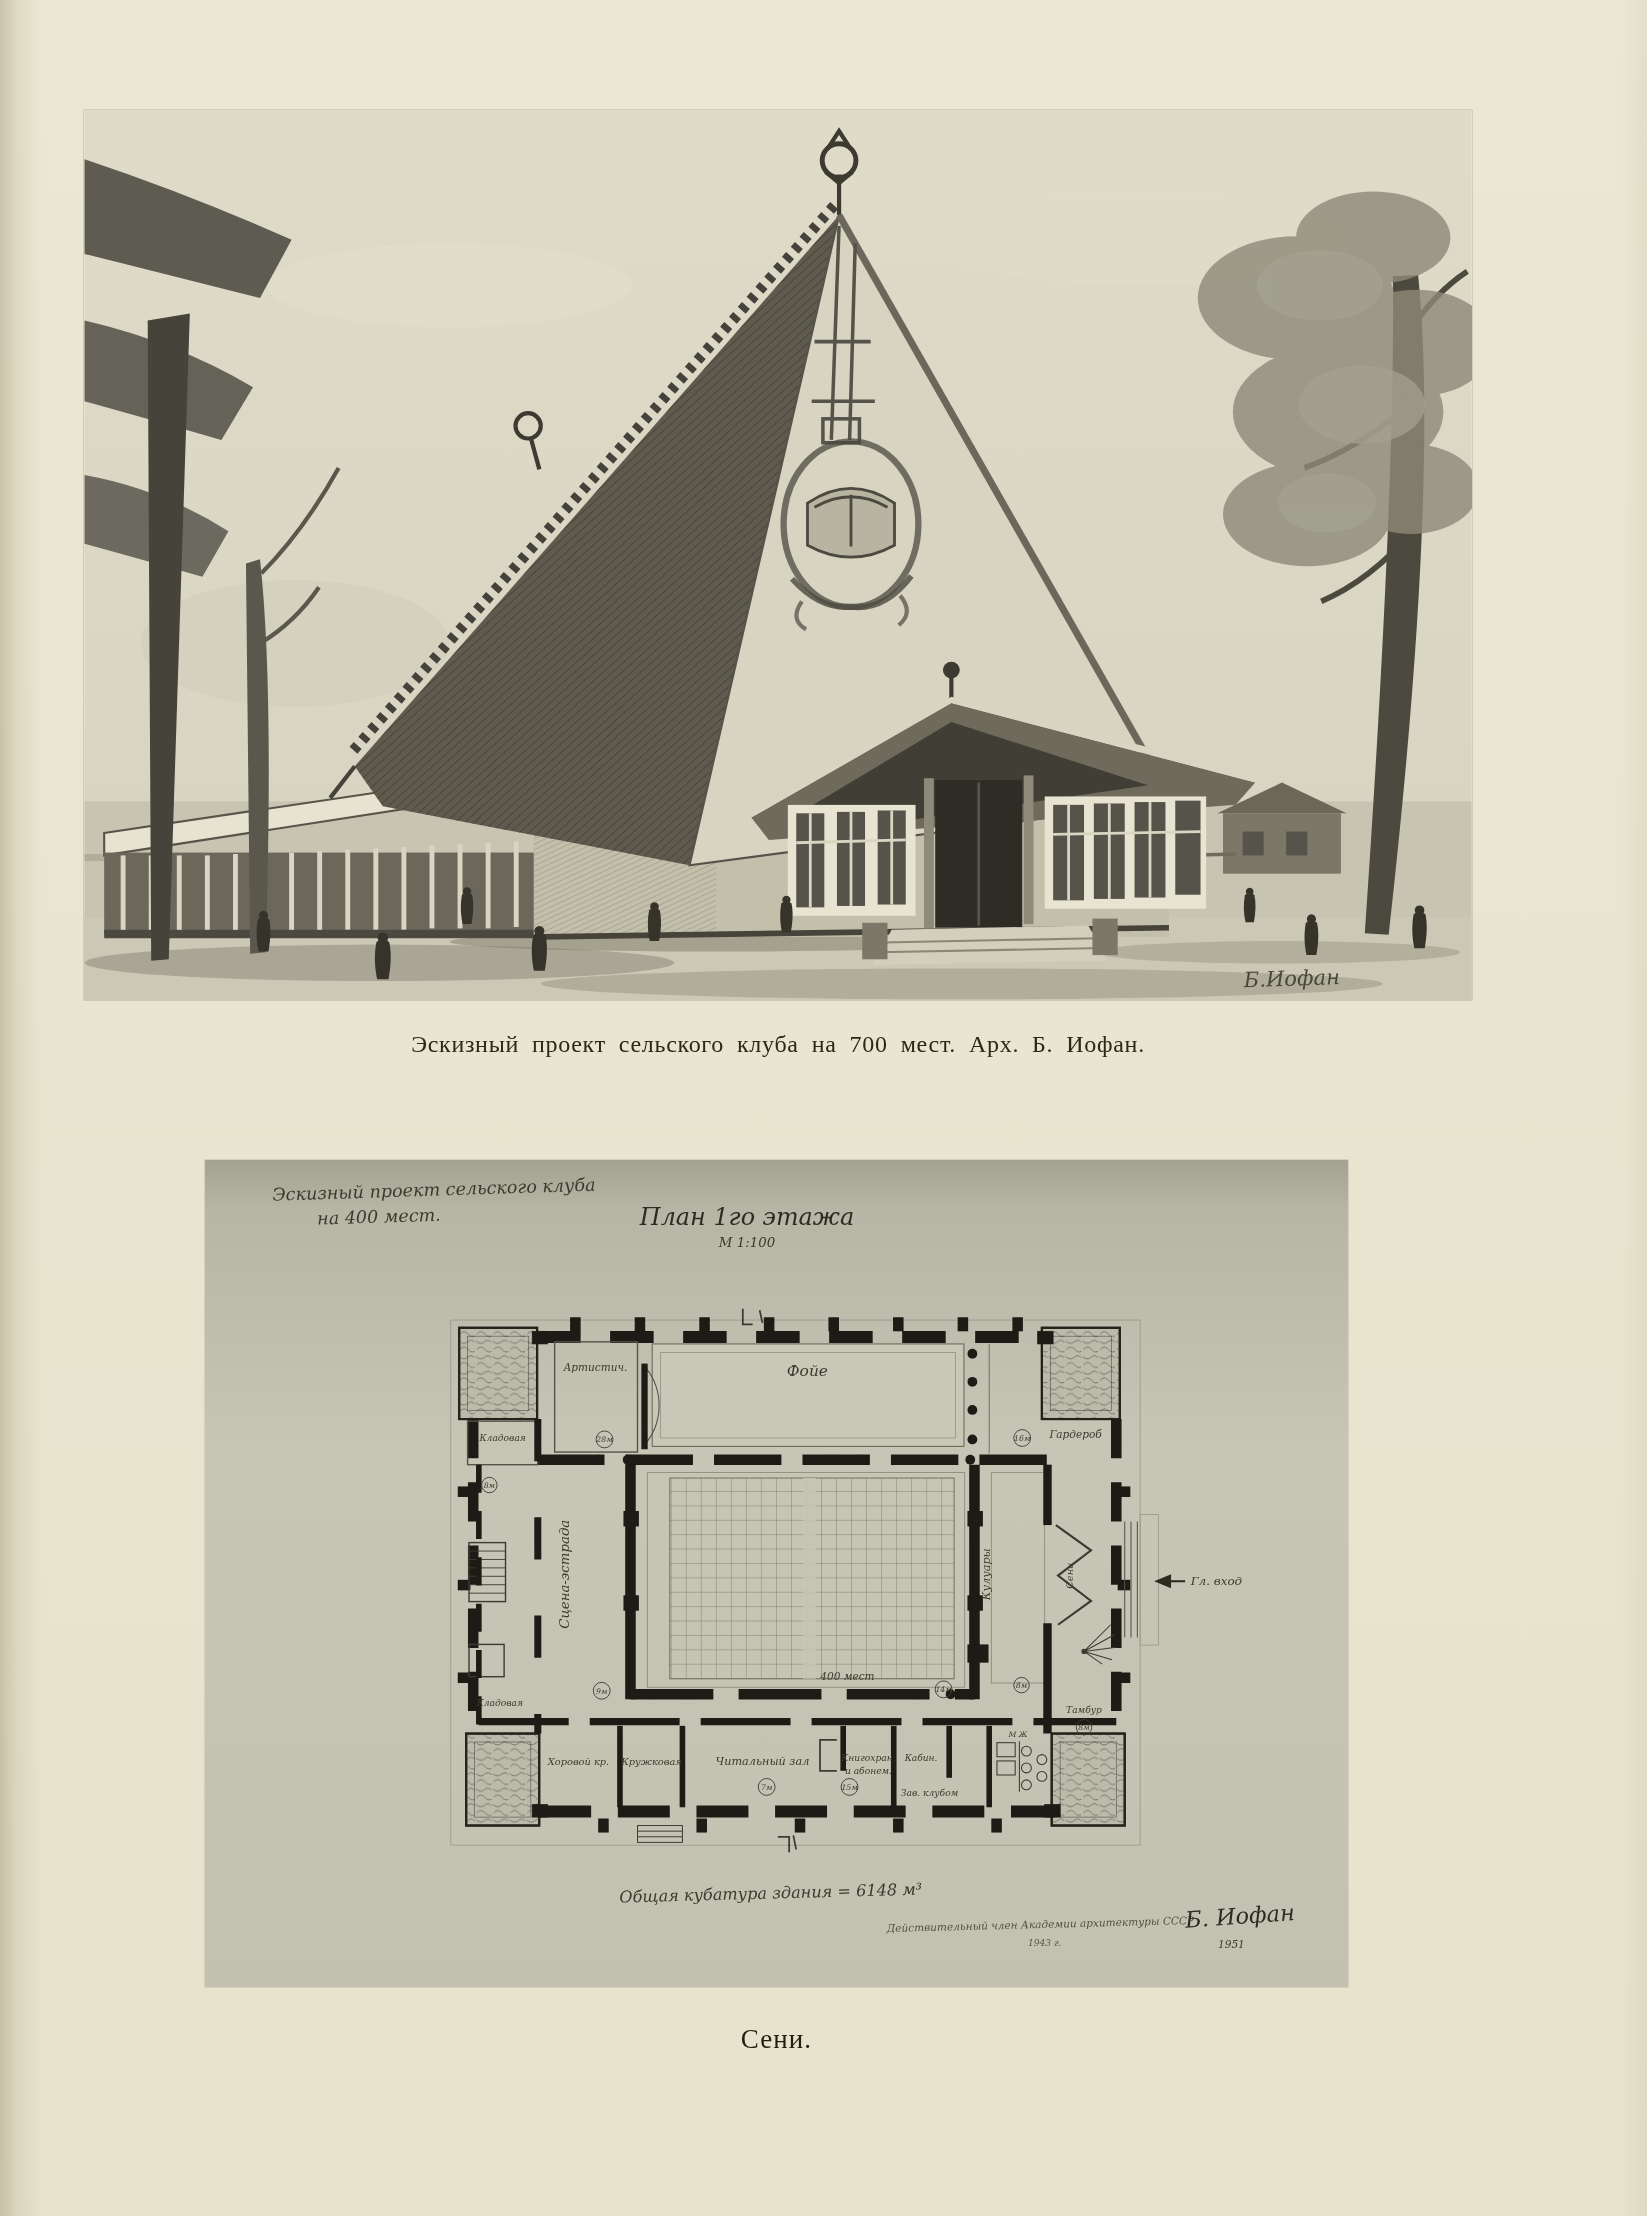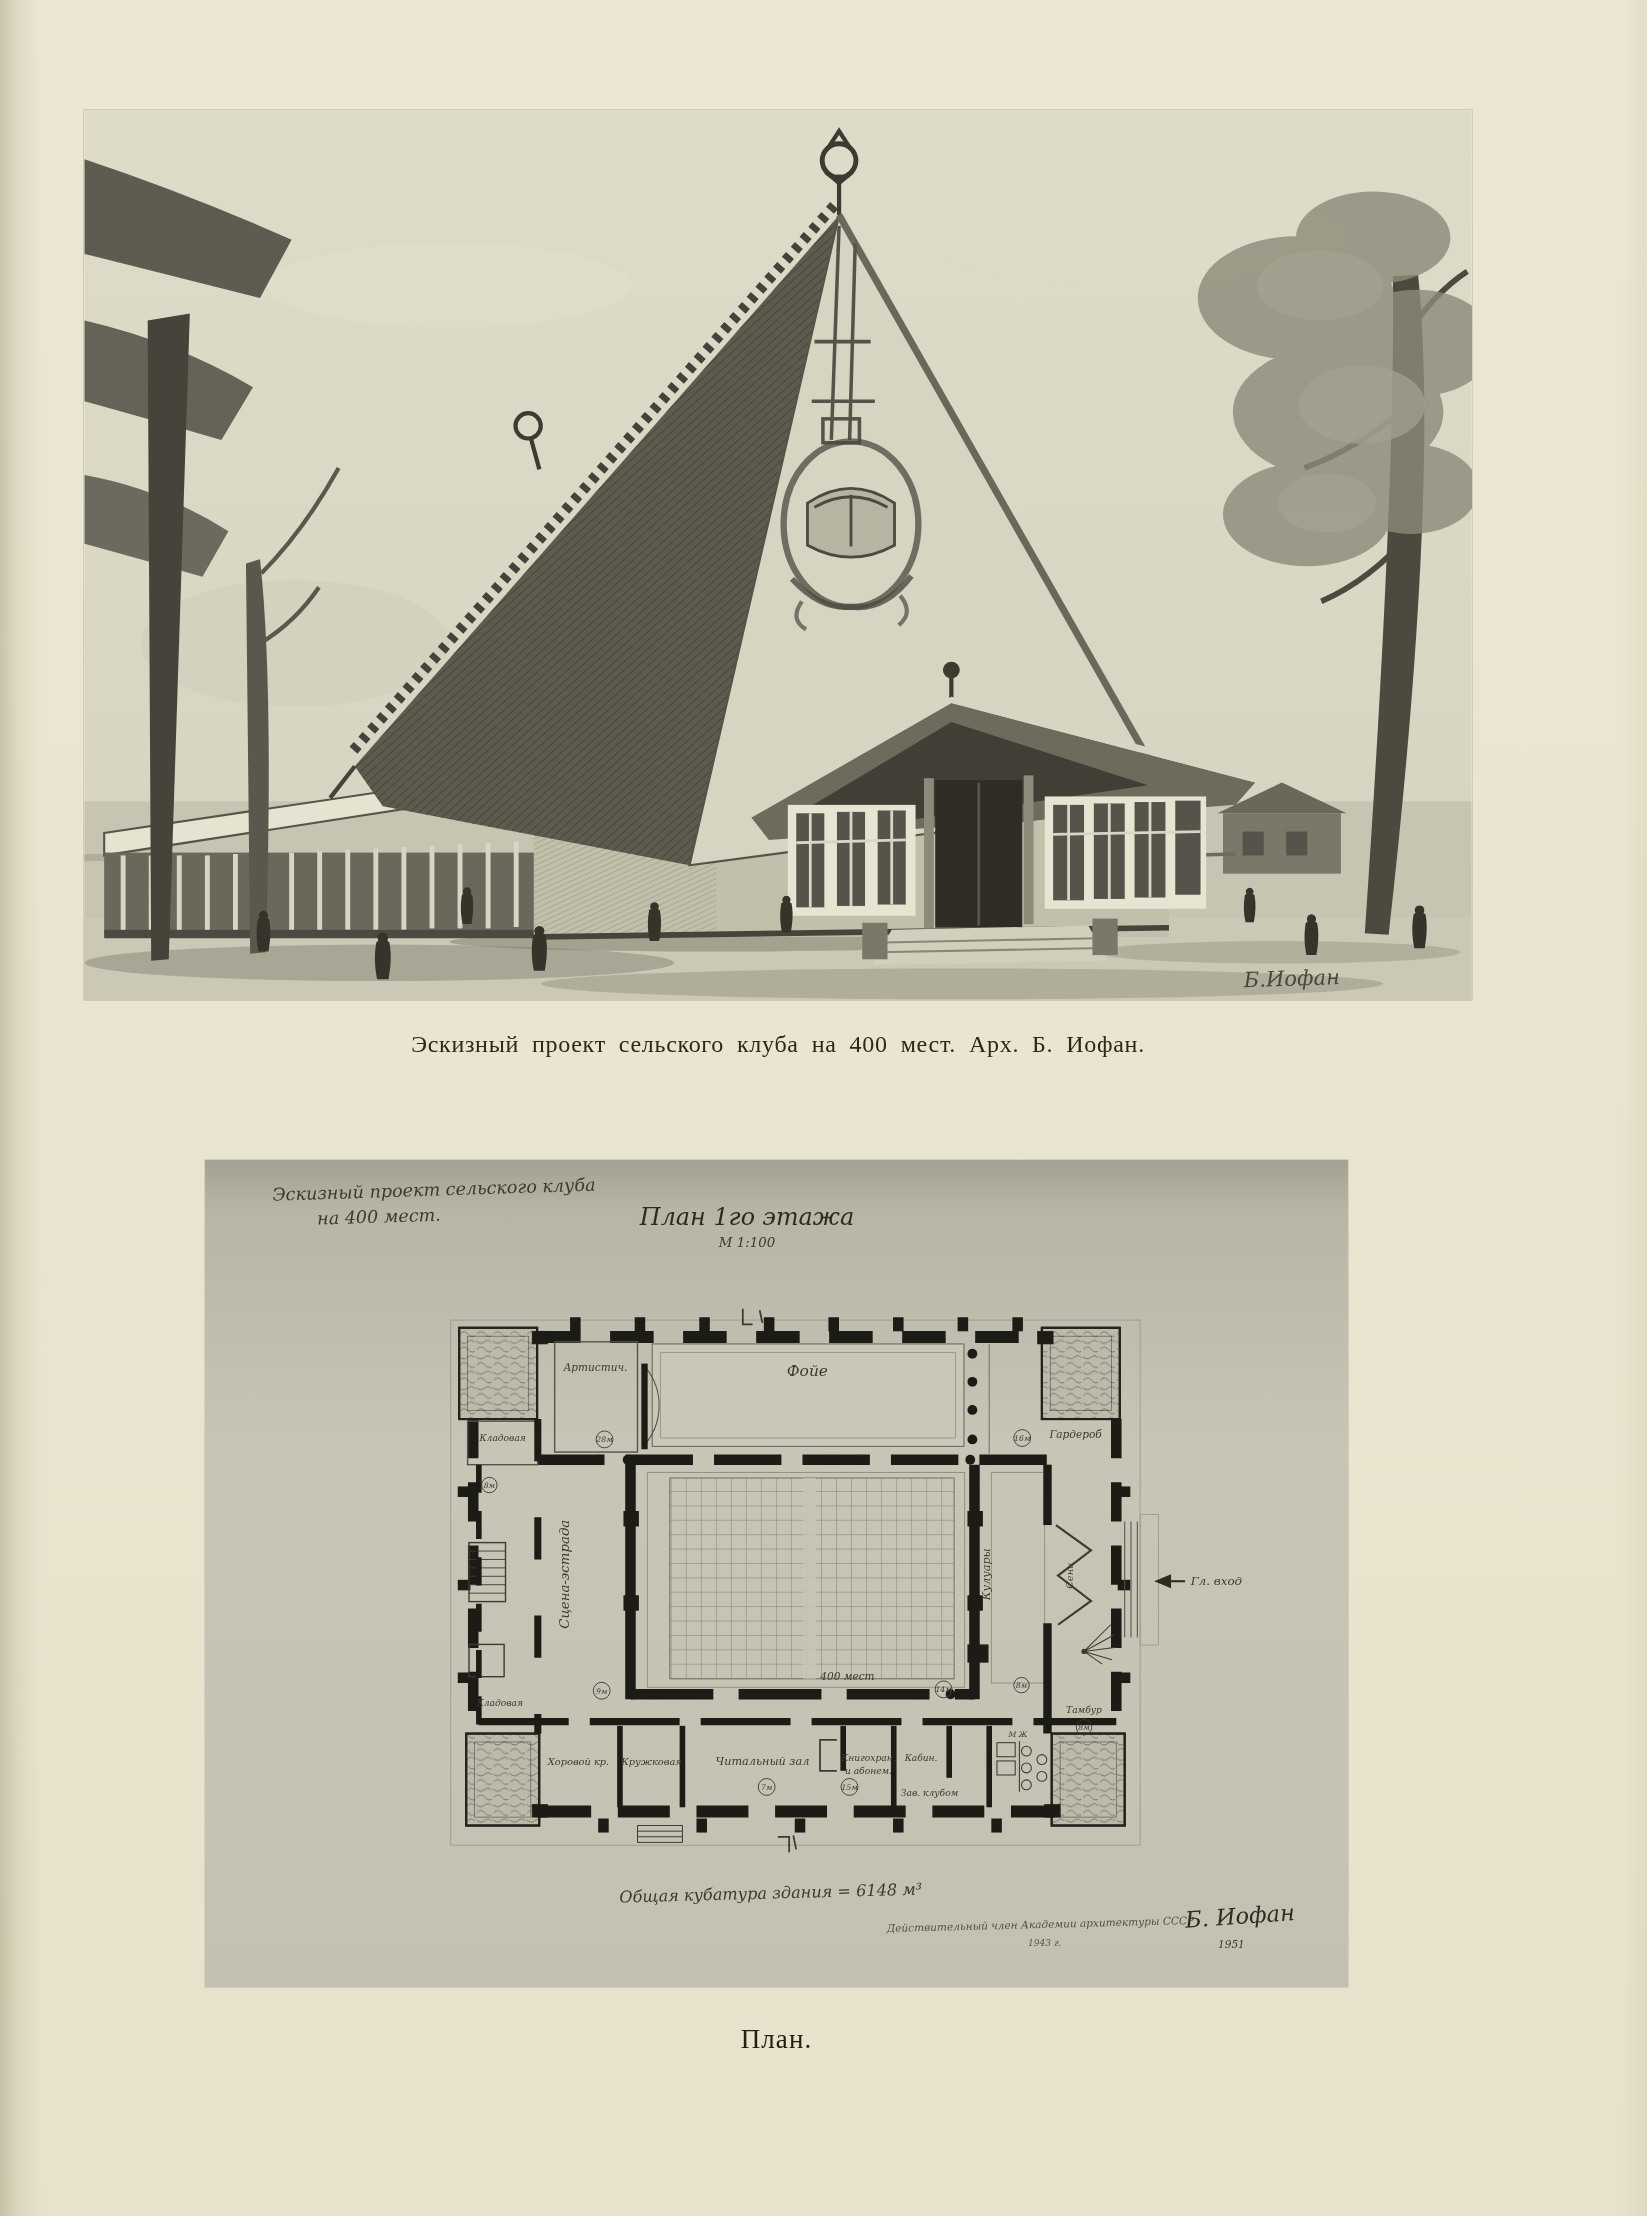--- a/index.html
+++ b/index.html
@@ -243,7 +243,7 @@
     </svg>
   </figure>
 
-  <div class="caption-top">Эскизный проект сельского клуба на 400 мест. Арх. Б. Иофан.</div>
+  <div class="caption-top">Эскизный проект сельского клуба на 700 мест. Арх. Б. Иофан.</div>
 
   <figure class="figure fig-plan">
     <svg width="1143" height="827" viewBox="0 0 1628 1178">

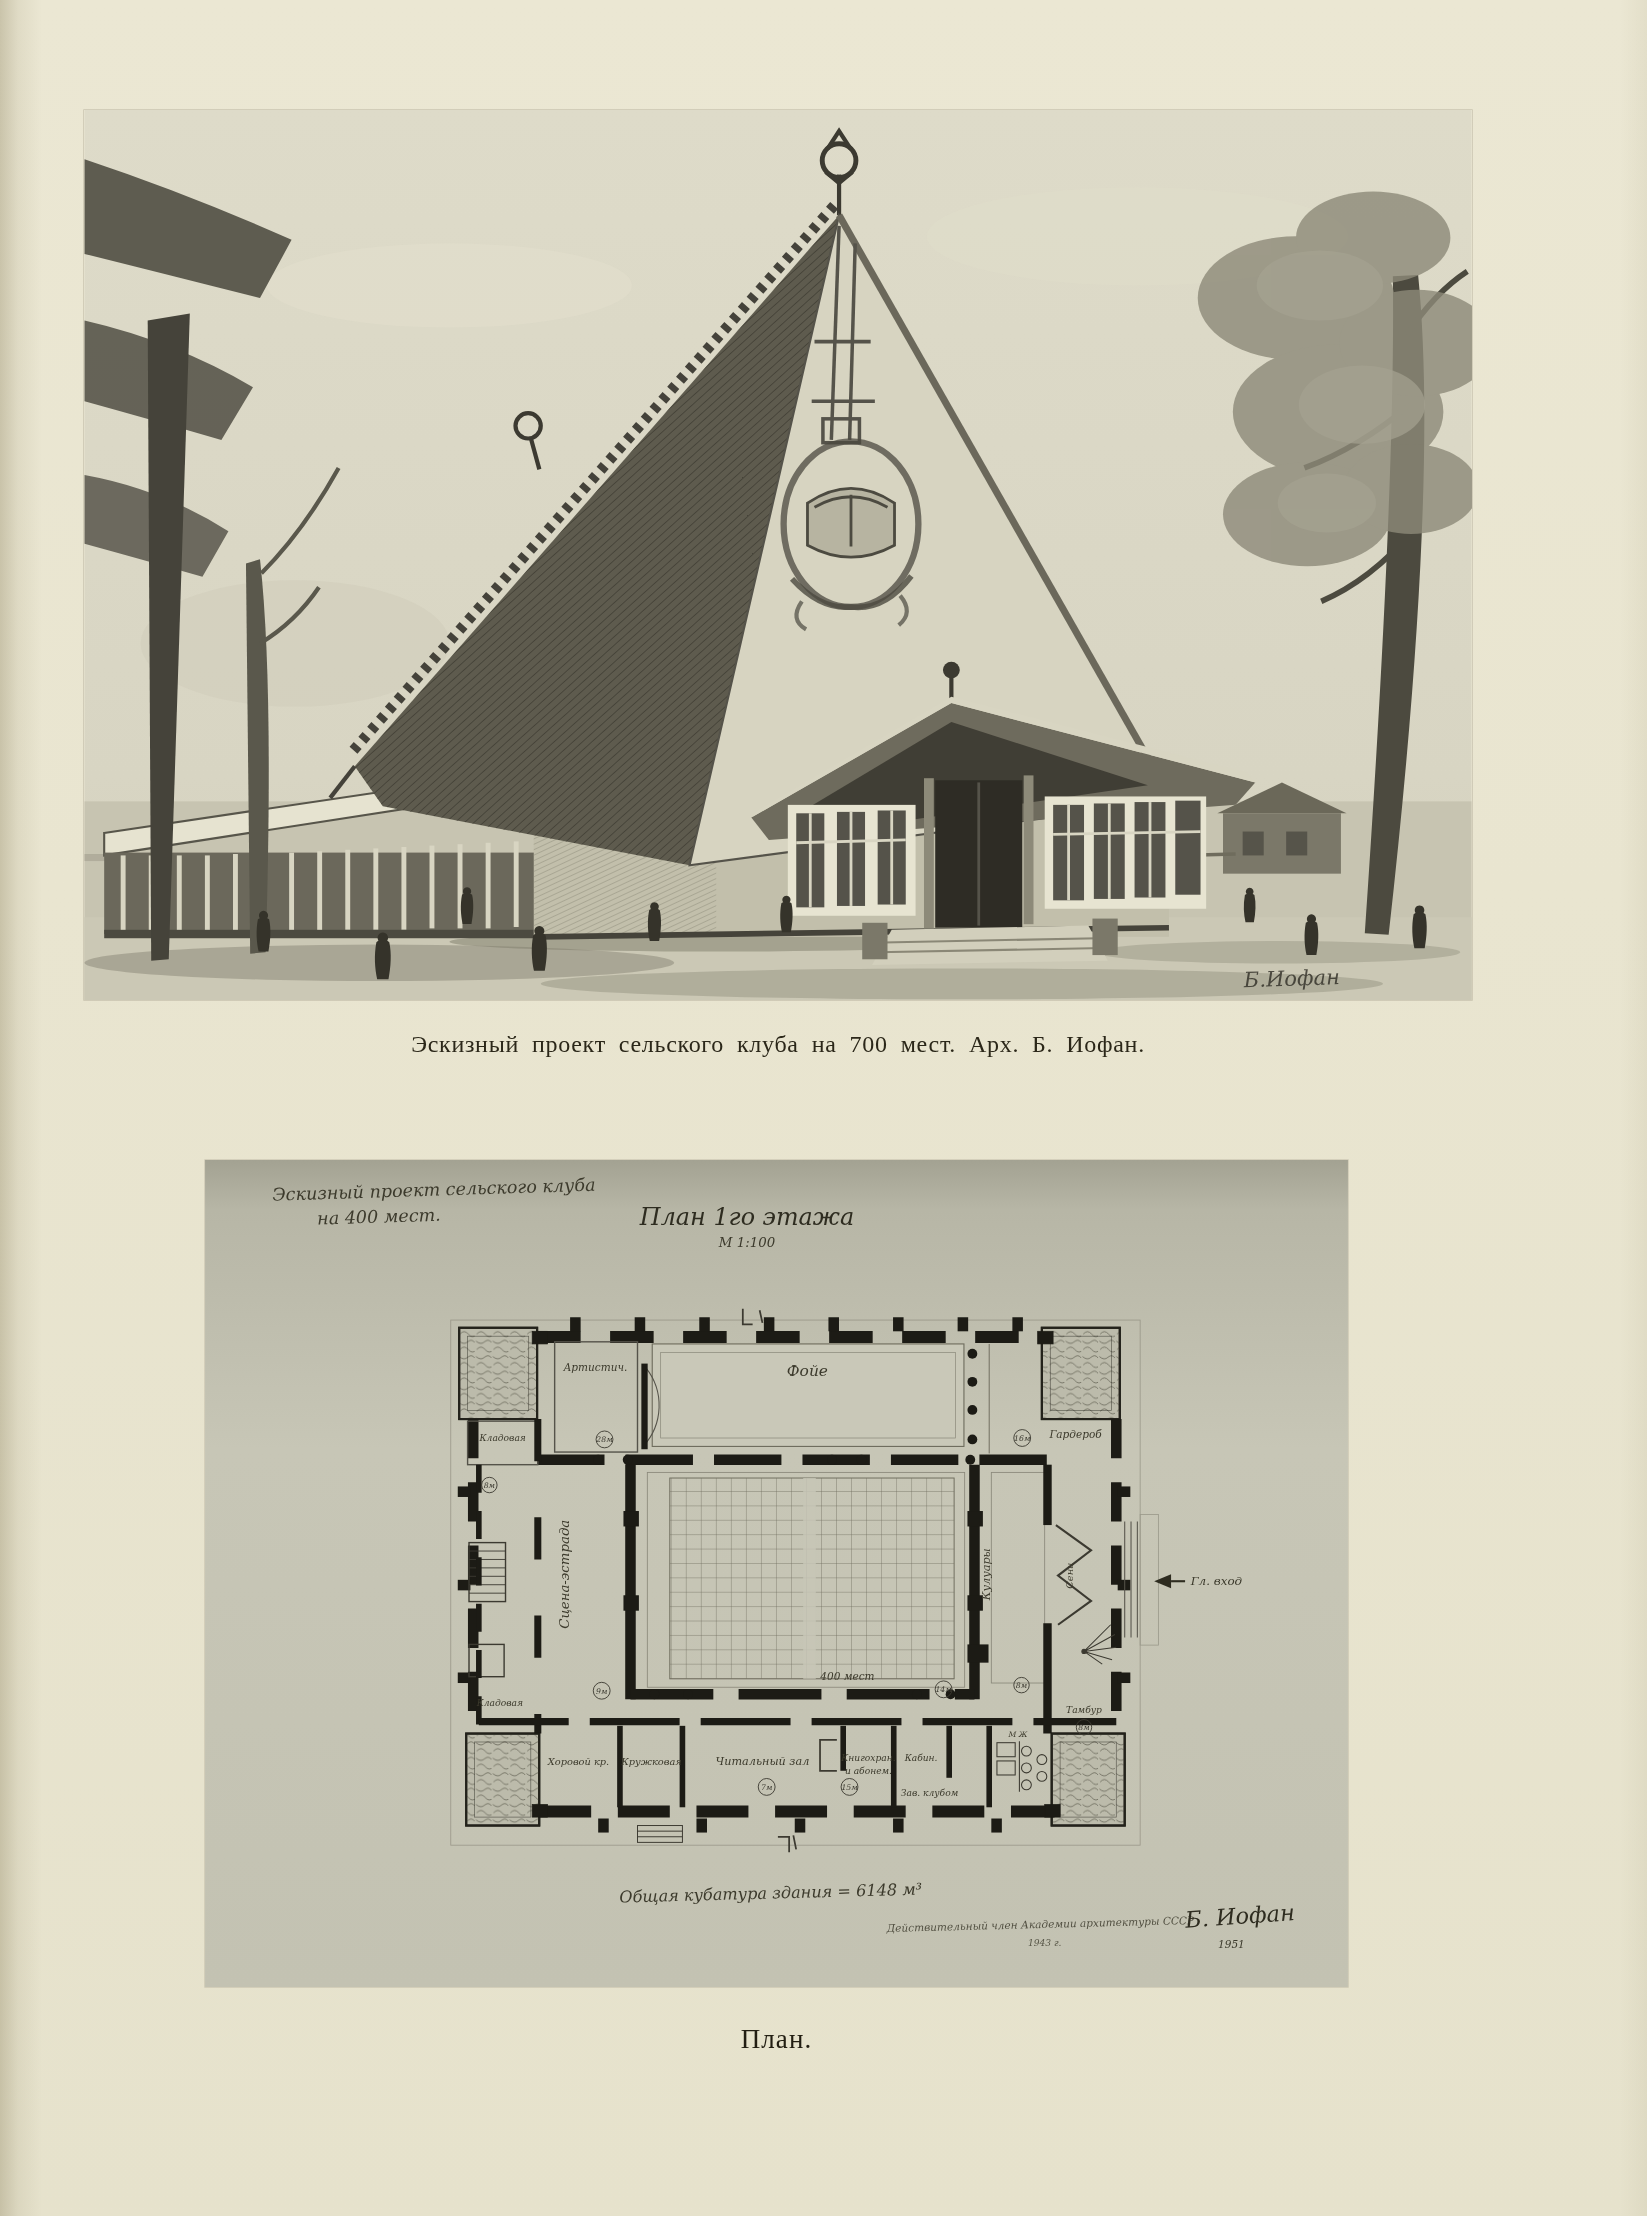--- a/index.html
+++ b/index.html
@@ -503,7 +503,7 @@
     </svg>
   </figure>
 
-  <div class="caption-bottom">План.</div>
+  <div class="caption-bottom">Сени.</div>
 
 </div>
 

